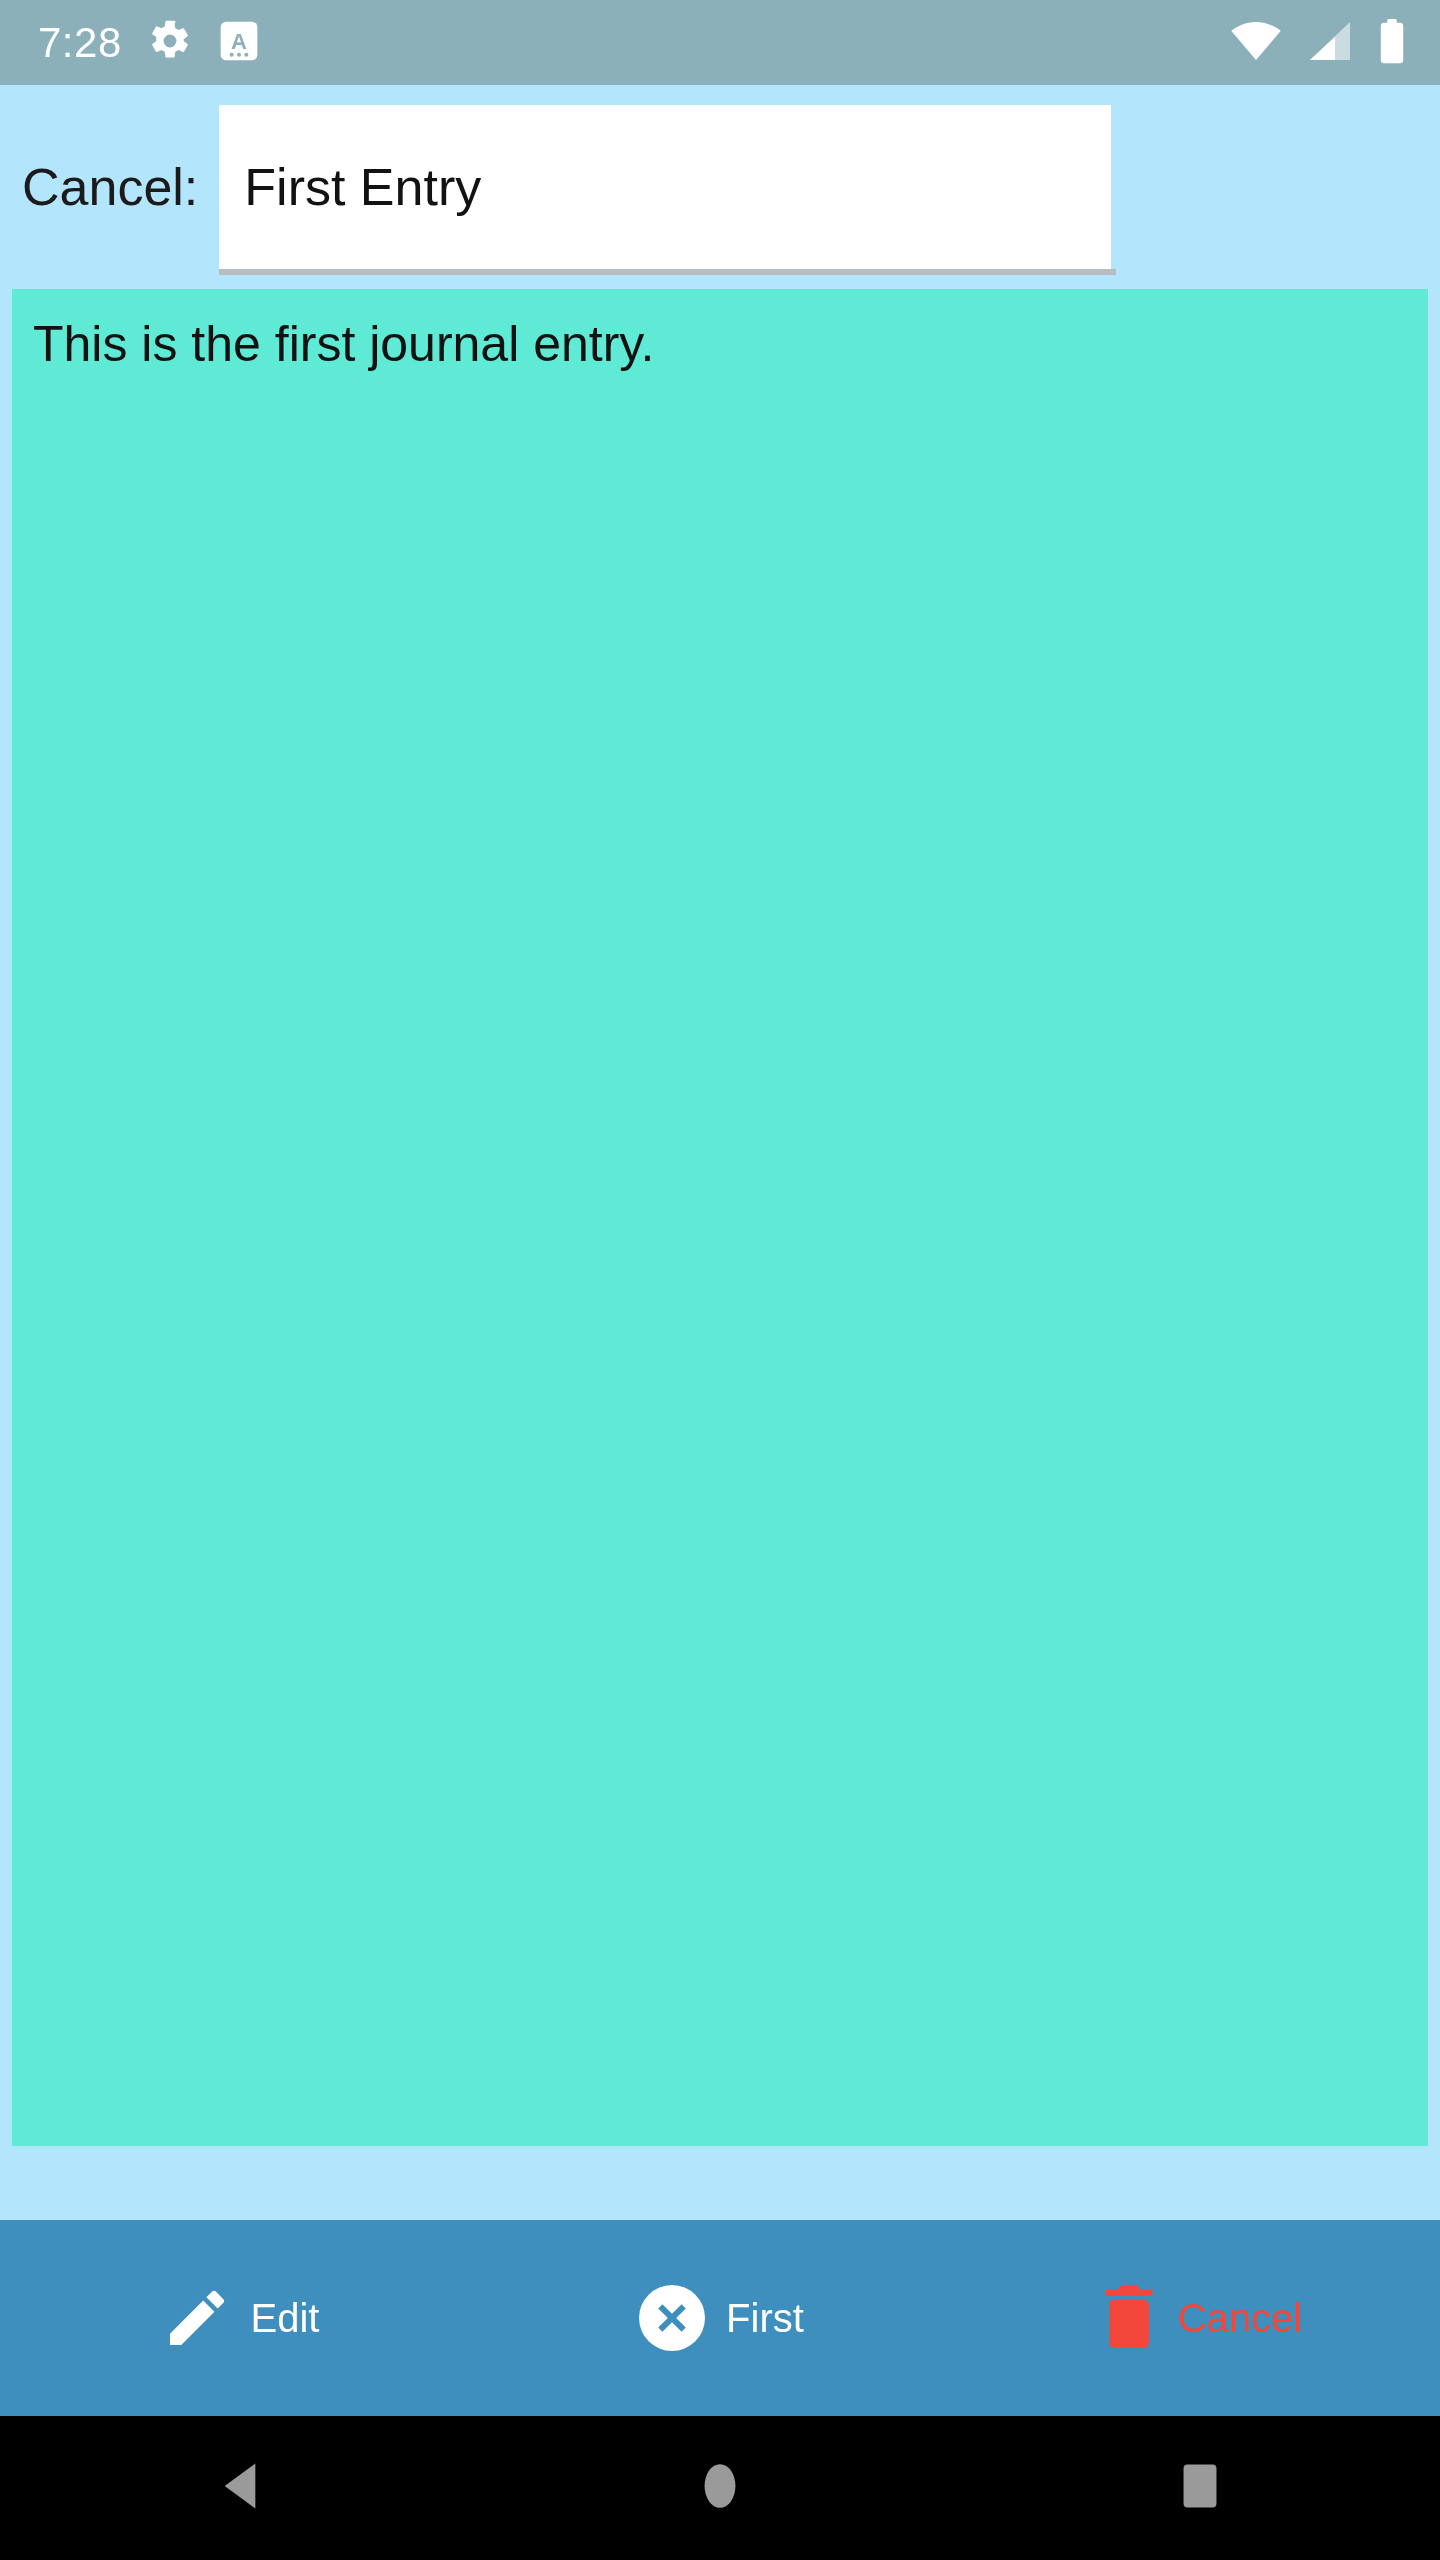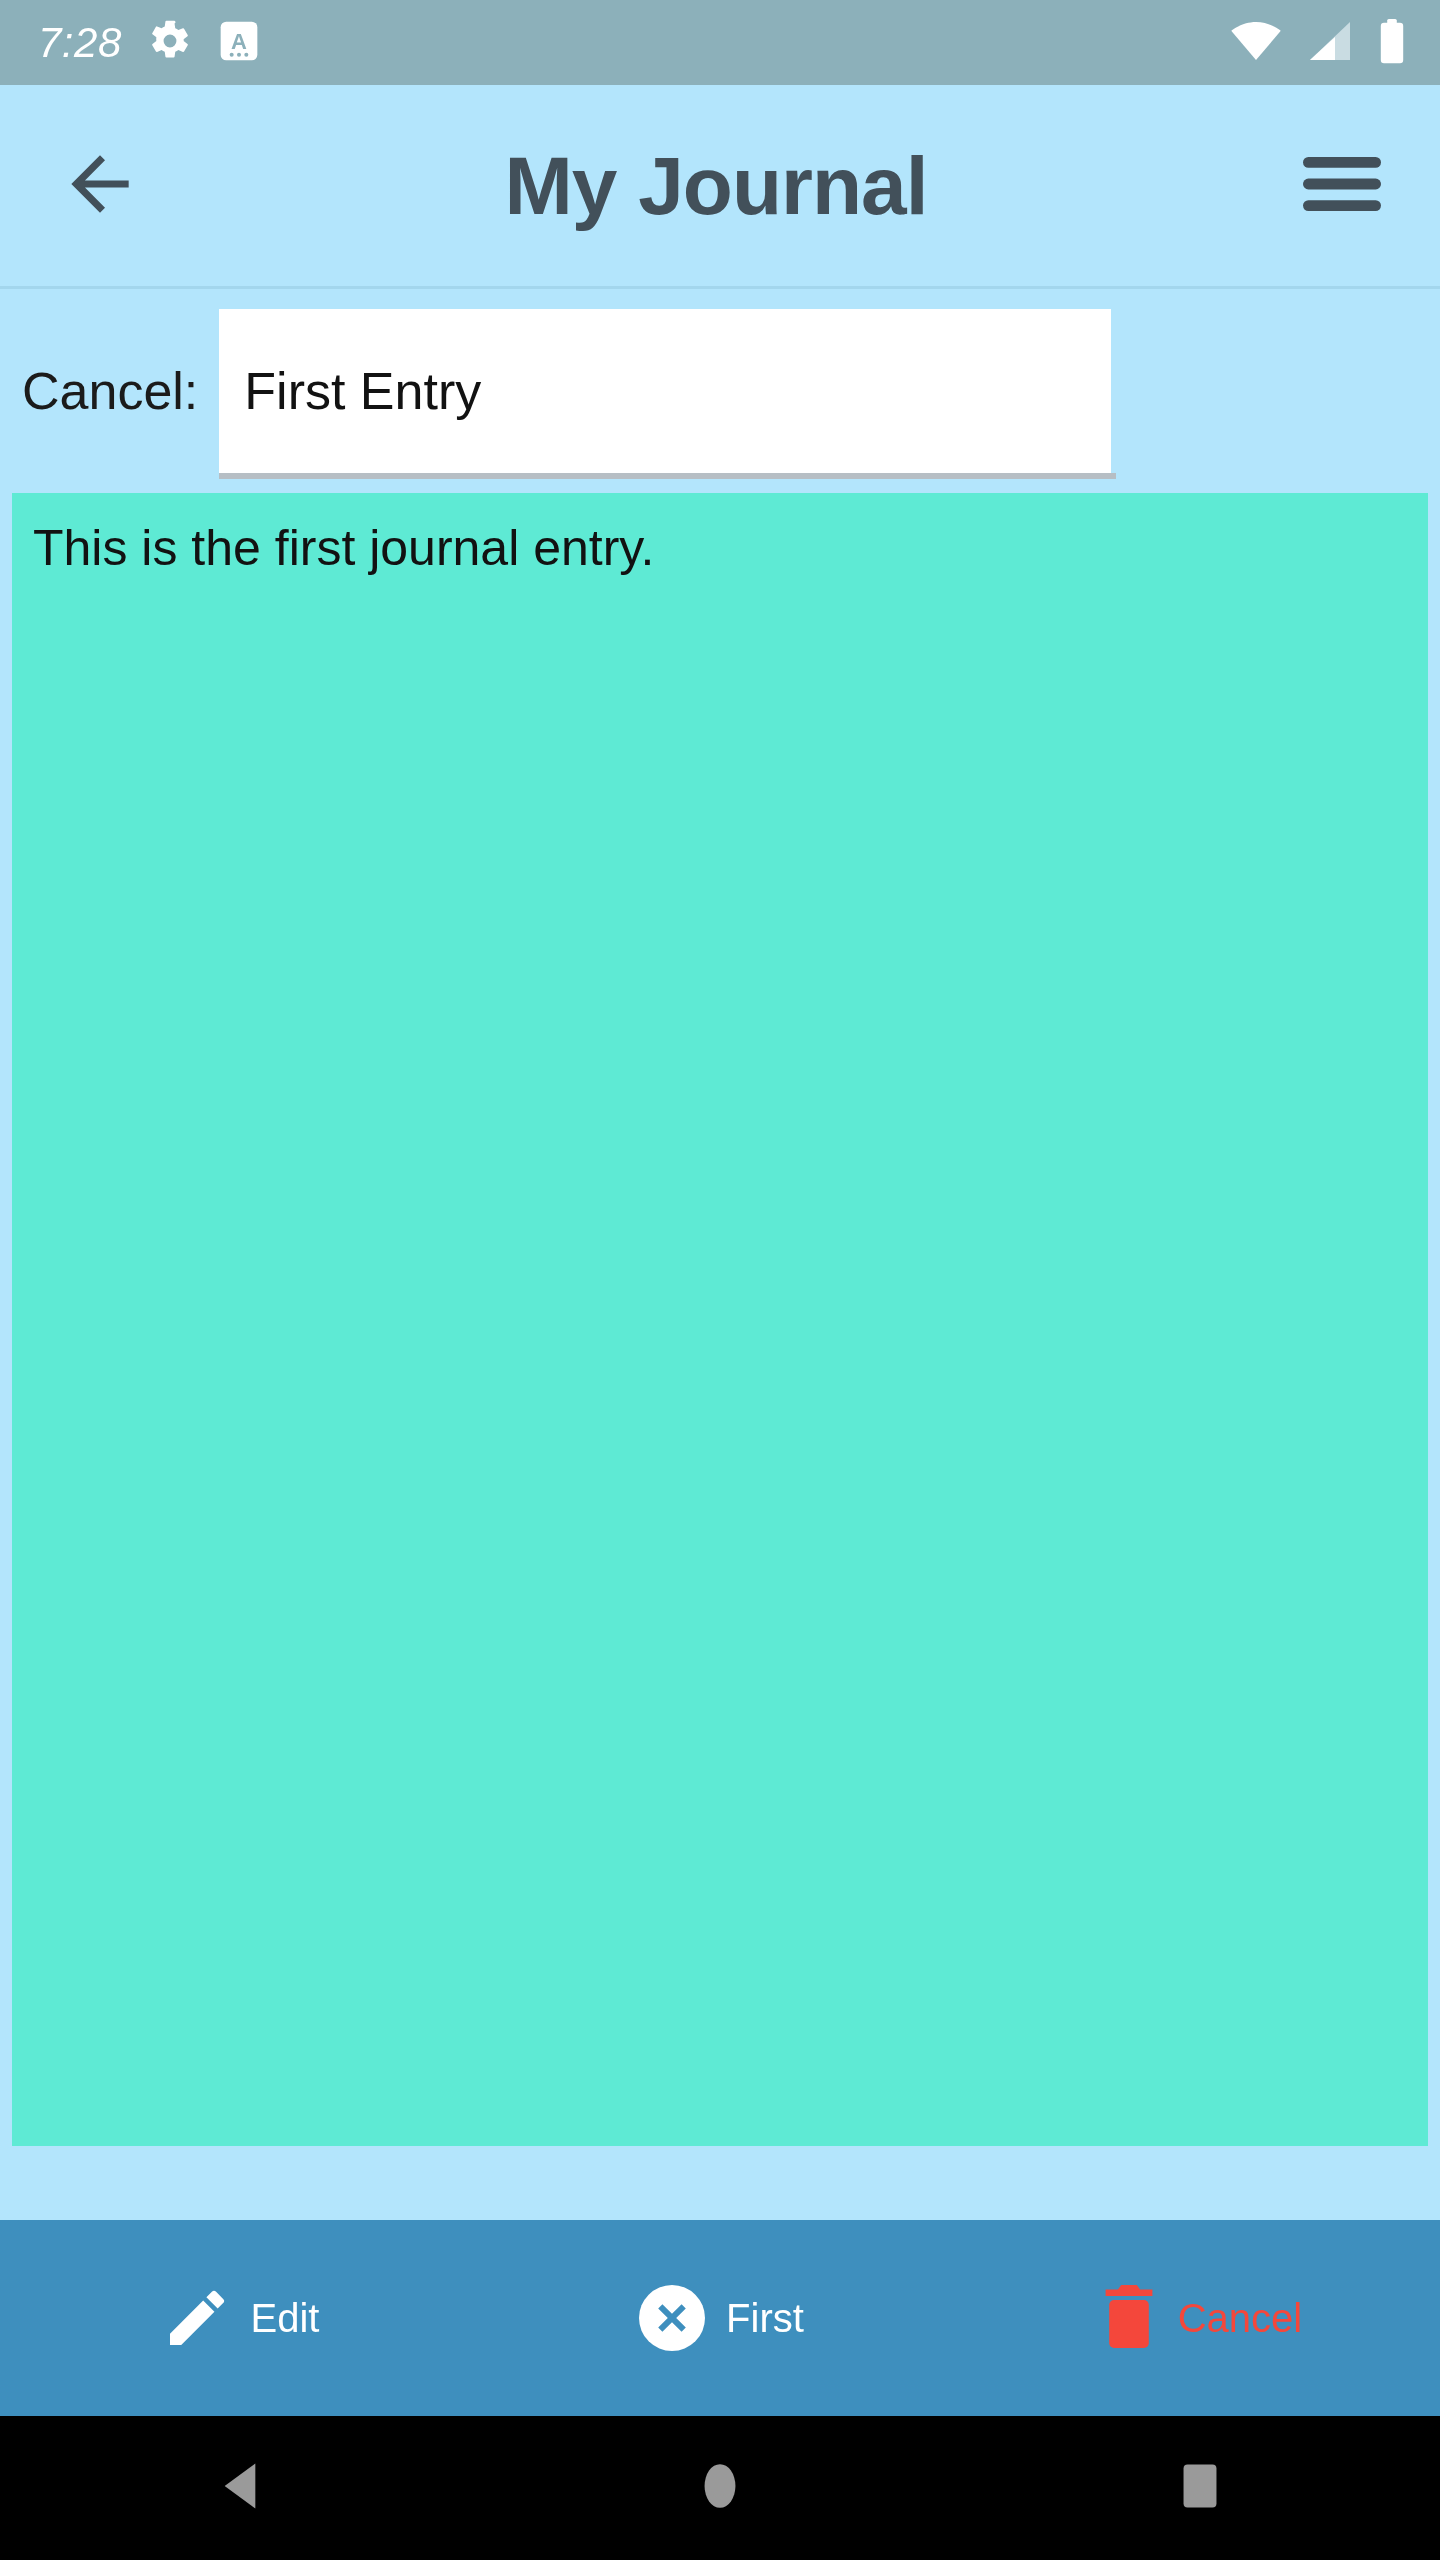--- a/index.html
+++ b/index.html
@@ -25,7 +25,7 @@
     color:#FFFFFF;
   }
   .status-left { display:flex; align-items:center; gap:26px; }
-  .status-clock { font-size:42px; letter-spacing:0.5px; line-height:1;font-style:italic; }
+  .status-clock { font-size:42px; letter-spacing:0.5px; line-height:1; }
   .status-right { margin-left:auto; display:flex; align-items:center; gap:24px; }
   .ic { display:block; }
 

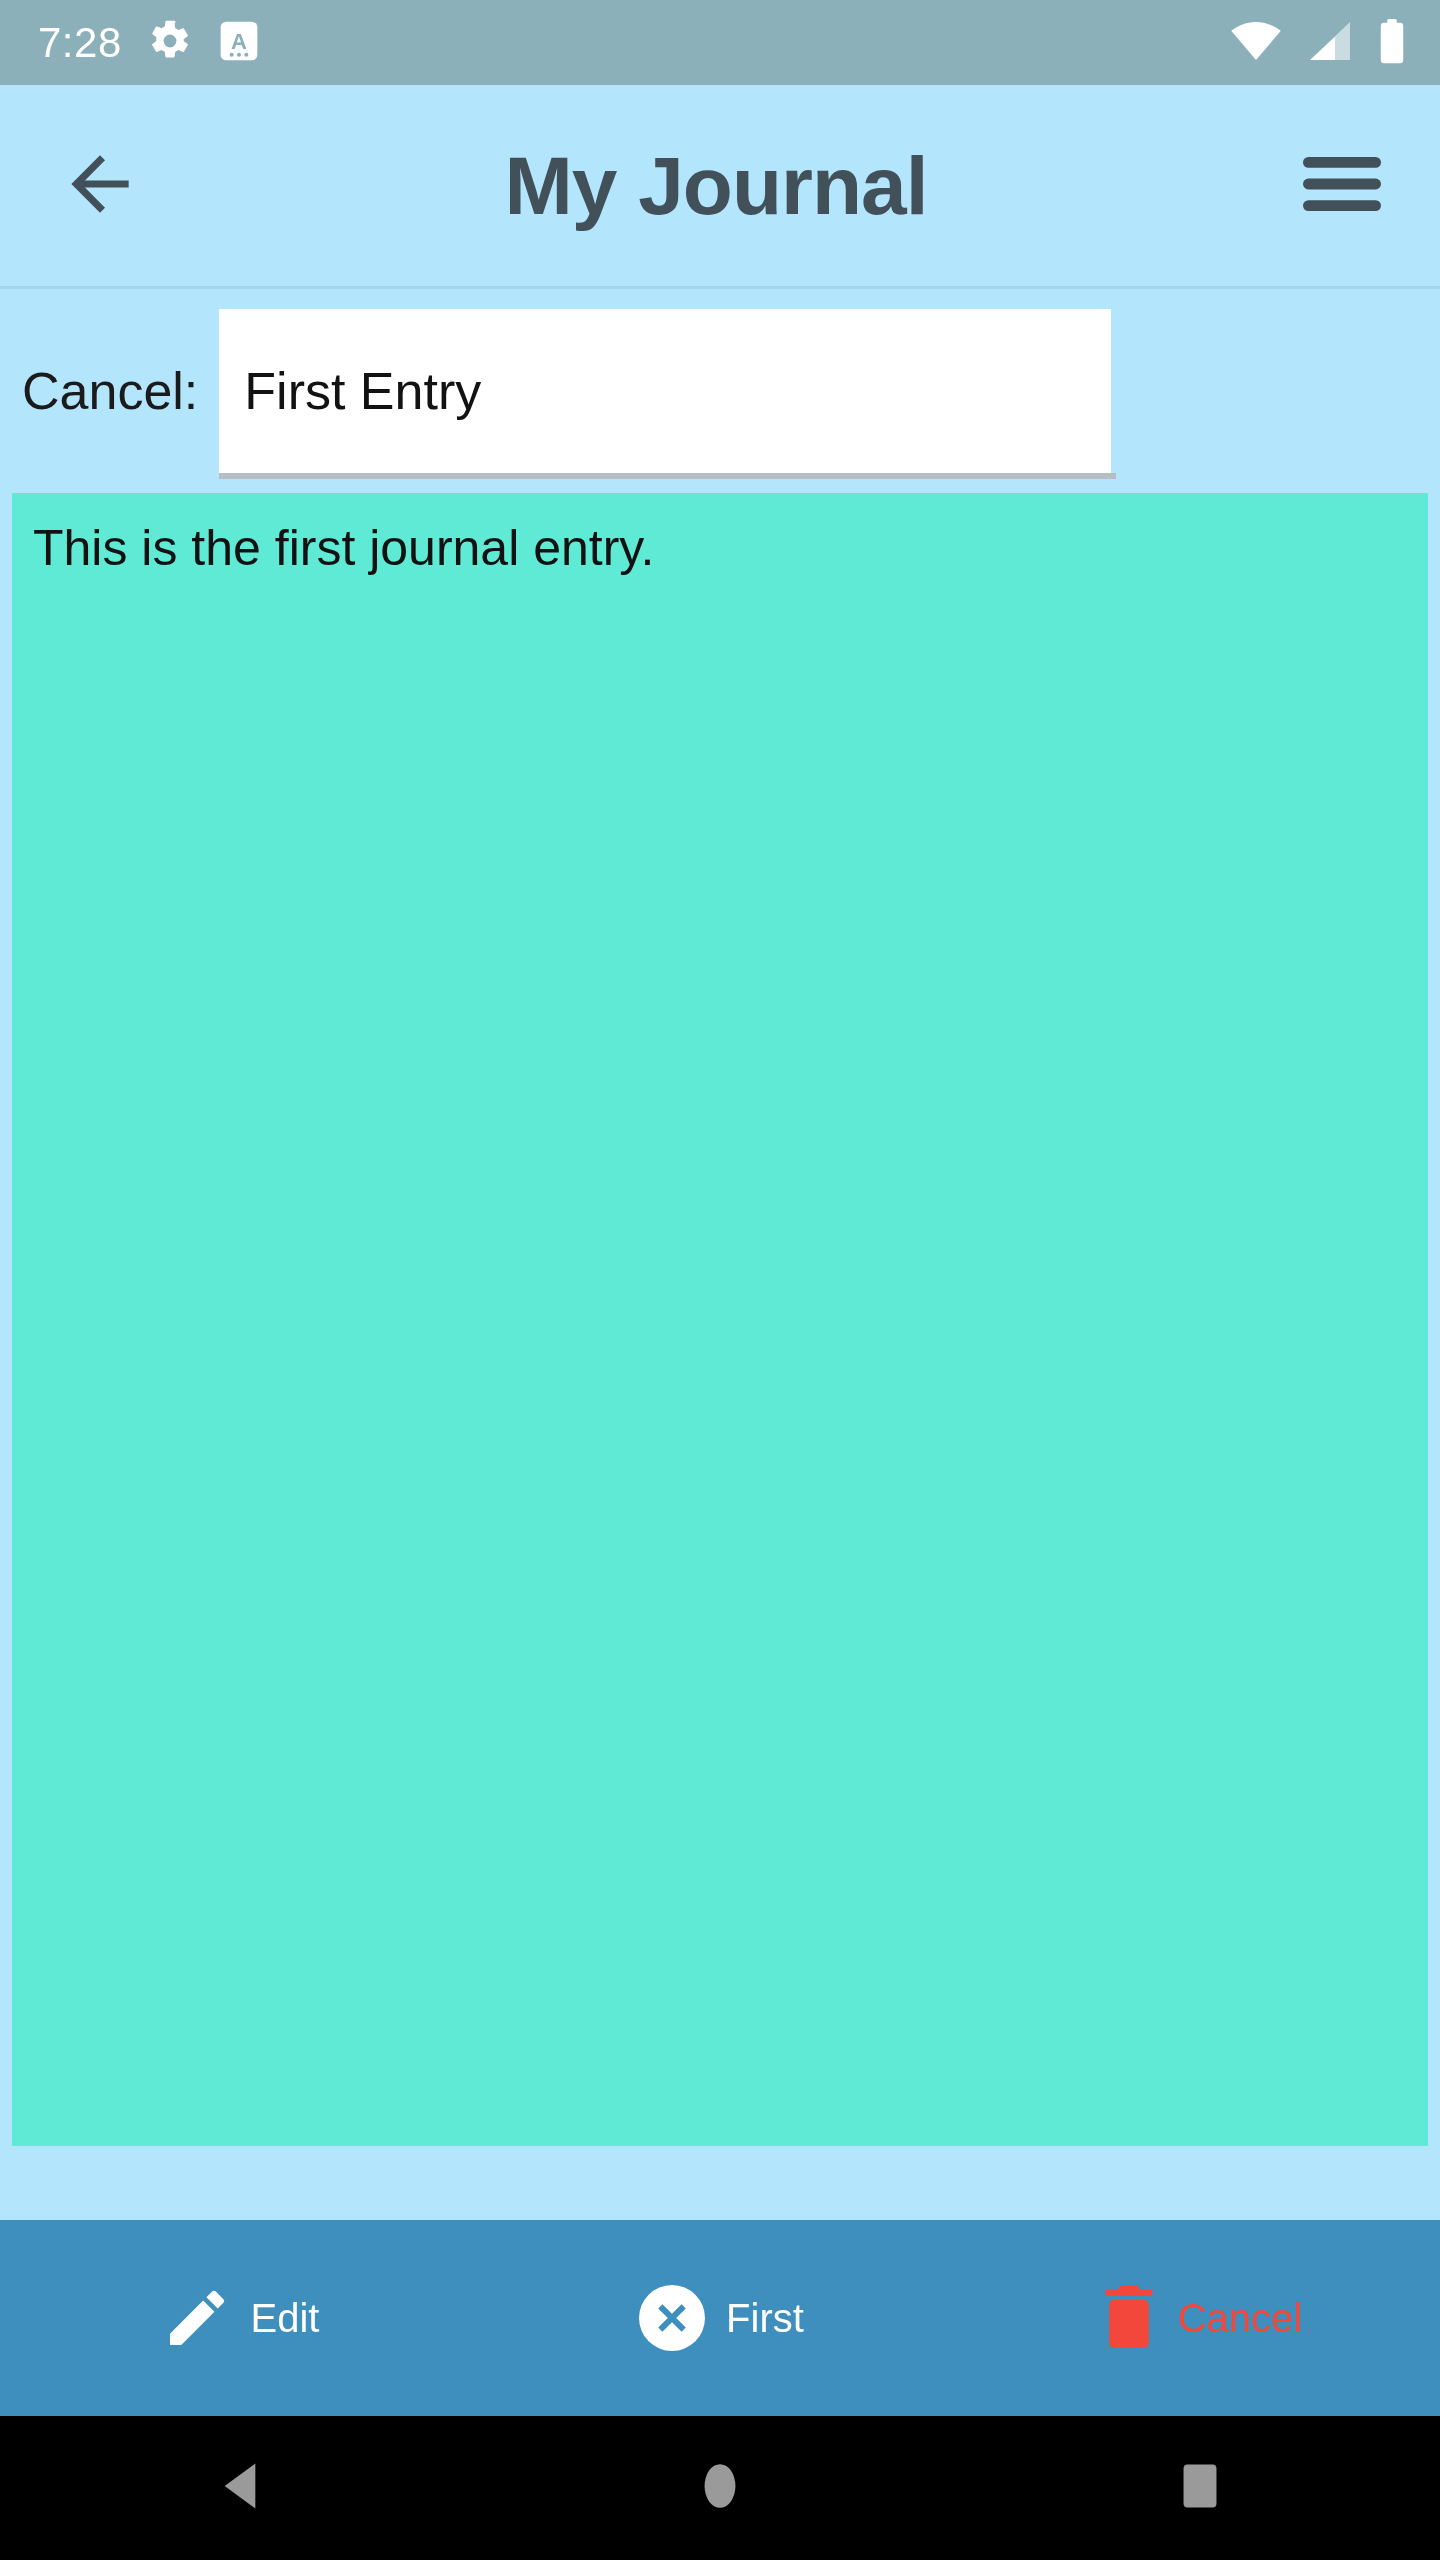--- a/index.html
+++ b/index.html
@@ -170,25 +170,6 @@
     </div>
   </div>
 
-  <div class="app-bar">
-    <div class="appbar-btn">
-      <span>
-        <svg width="86" height="86" viewBox="0 0 24 24">
-          <path fill="#42505A" d="M20 11H7.8l5.6-5.6-1.4-1.4L4 12l8 8 1.4-1.4L7.8 13H20z"></path>
-        </svg>
-      </span>
-    </div>
-    <div class="app-title">My Journal</div>
-    <div class="appbar-btn">
-      <span>
-        <svg width="78" height="62" viewBox="0 0 26 20">
-          <rect x="0" y="1" width="26" height="3.6" rx="1.8" fill="#42505A"></rect>
-          <rect x="0" y="8.2" width="26" height="3.6" rx="1.8" fill="#42505A"></rect>
-          <rect x="0" y="15.4" width="26" height="3.6" rx="1.8" fill="#42505A"></rect>
-        </svg>
-      </span>
-    </div>
-  </div>
 
   <div class="subject-row">
     <div class="subject-label">Cancel:</div>

